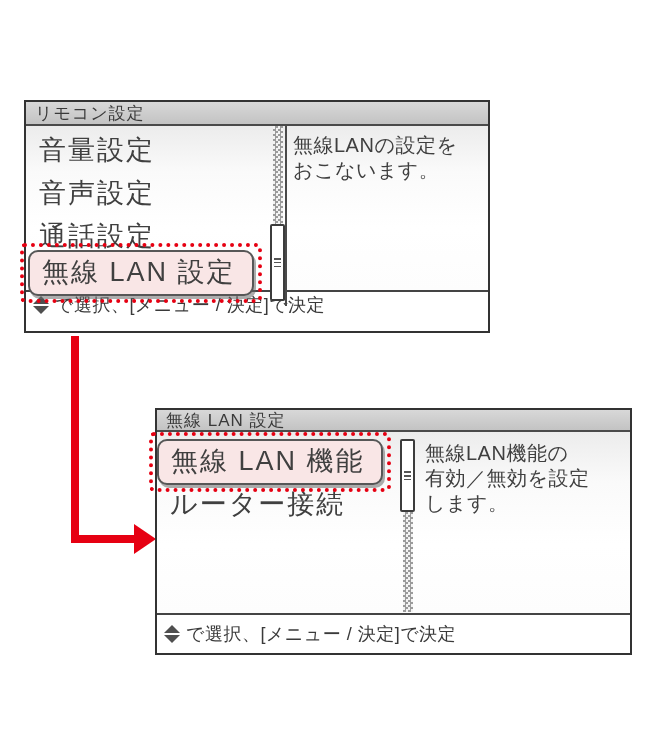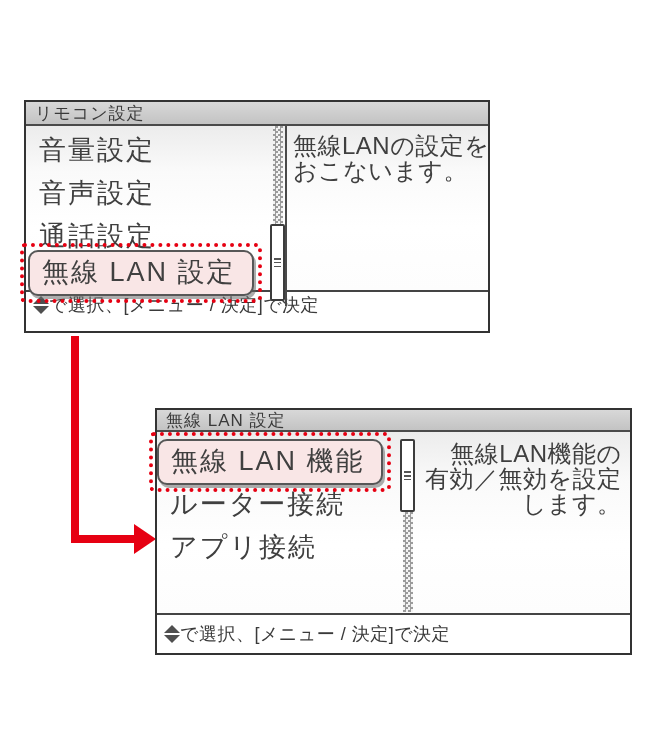--- a/index.html
+++ b/index.html
@@ -108,7 +108,7 @@
 
   .desc {
     position: absolute;
-    font-size: 24px;
+    font-size: 20px;
     line-height: 25px;
     color: #3f3f3f;
     letter-spacing: 0.5px;

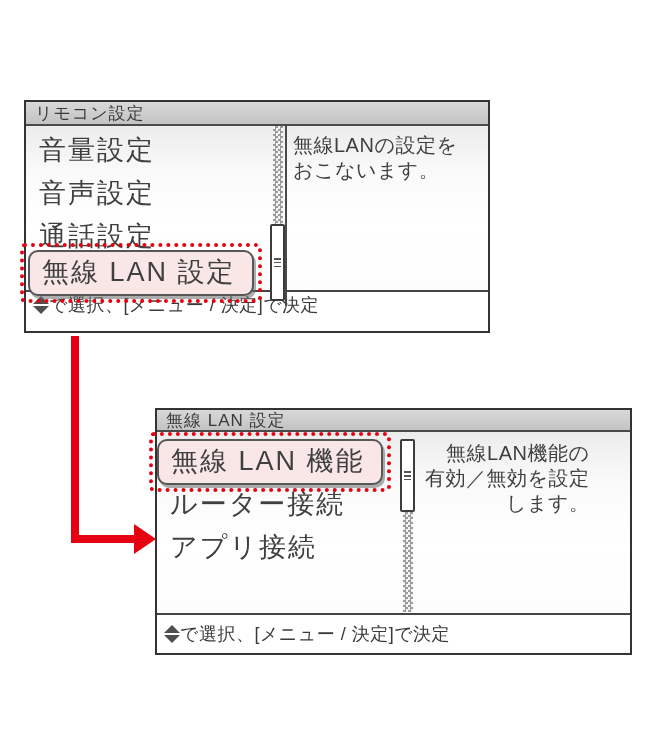--- a/index.html
+++ b/index.html
@@ -119,7 +119,7 @@
     border-top: 2px solid #444444;
     display: flex;
     align-items: center;
-    gap: 0;
+    gap: 6px;
     padding-left: 7px;
     font-size: 18px;
     color: #3a3a3a;

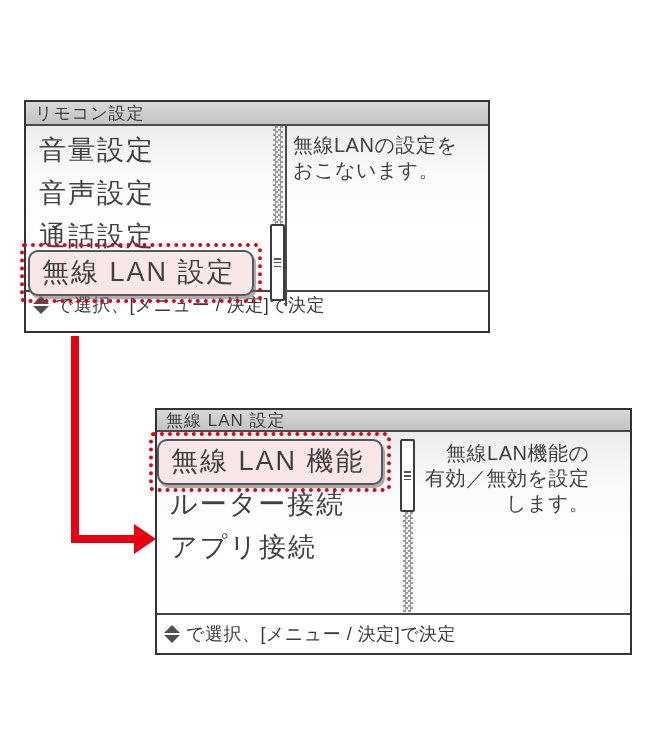--- a/index.html
+++ b/index.html
@@ -42,7 +42,7 @@
     background: linear-gradient(180deg, #ececec, #fafafa 28%, #ffffff 62%, #fdfdfd);
     overflow: visible;
   }
-  .s2 .body { height: 181px; text-align: right; }
+  .s2 .body { height: 181px; }
 
   .item {
     position: absolute;

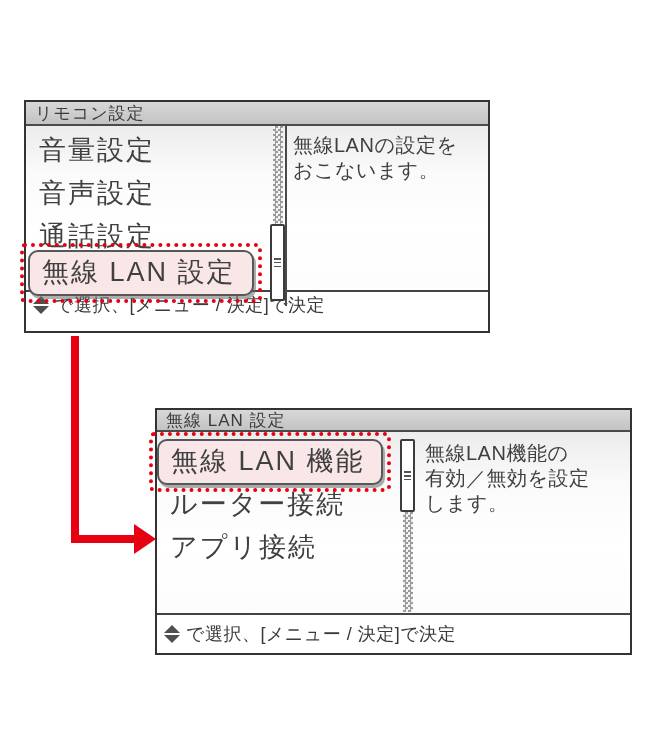--- a/index.html
+++ b/index.html
@@ -221,7 +221,6 @@
       </div>
 
       <div class="item" style="top:56px;">ルーター接続</div>
-      <div class="item" style="top:99px;">アプリ接続</div>
 
       <div class="thumb" style="left:243px; top:7px; height:73px;">
         <span class="grip"></span>

